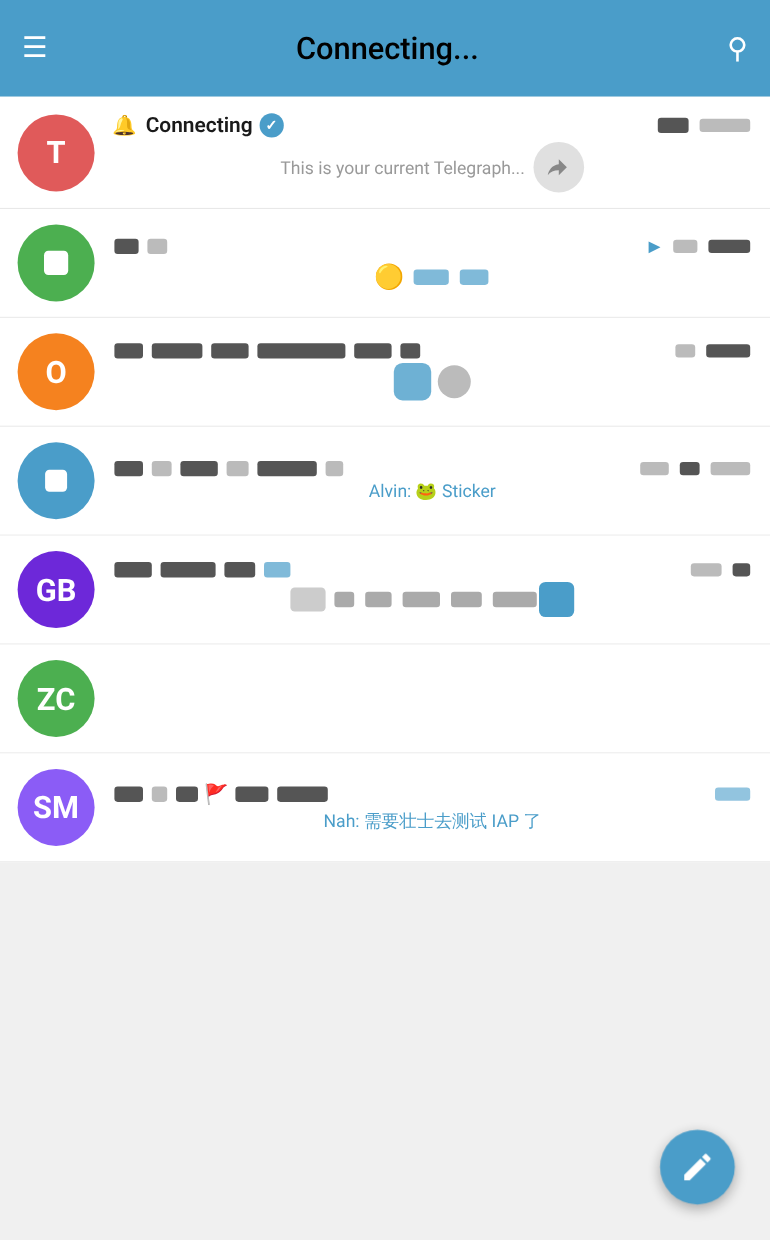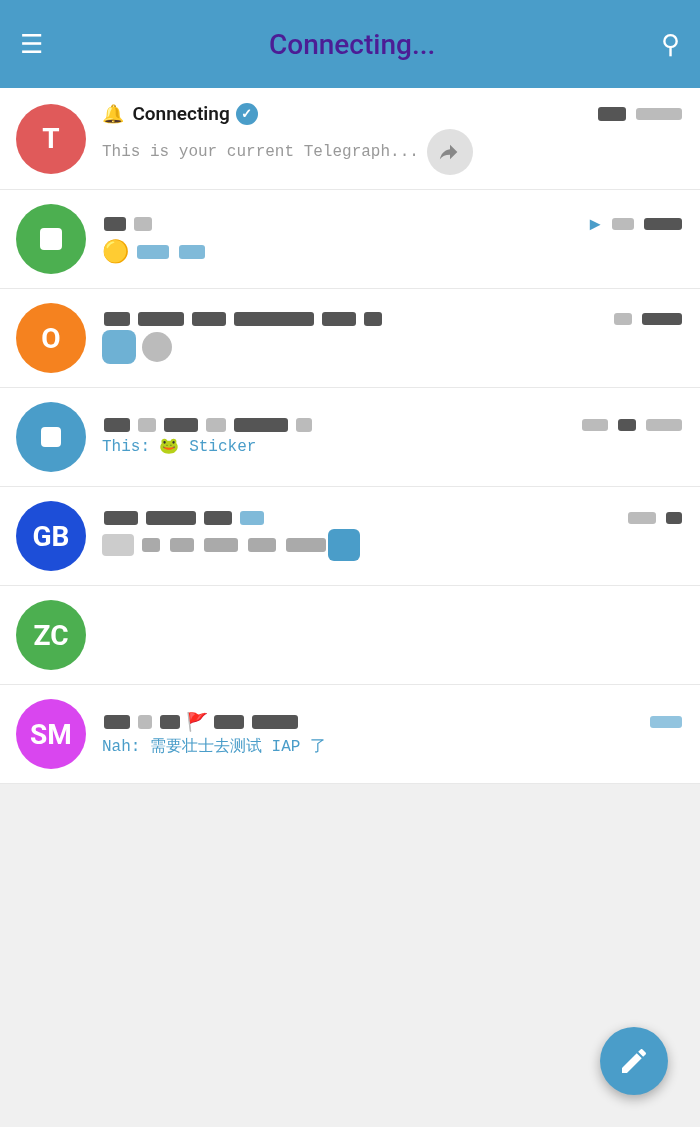--- a/index.html
+++ b/index.html
@@ -27,7 +27,7 @@
       line-height: 1;
     }
     .header-title {
-      color: #4c1d95;
+      color: #000000;
       font-size: 28px;
       font-weight: 500;
       flex: 1;

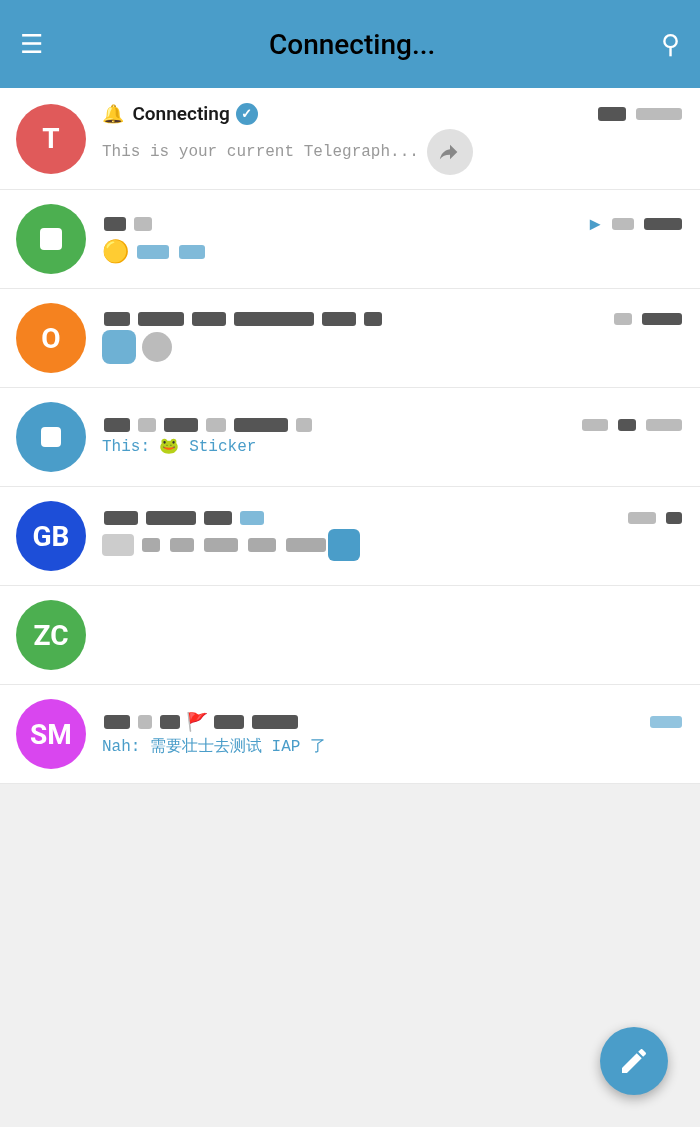--- a/index.html
+++ b/index.html
@@ -164,8 +164,7 @@
     .chat-second-row {
       display: flex;
       align-items: center;
-      justify-content: flex-start;
-      font-family: Liberation Mono, monospace;
+      justify-content: center;
     }
 
     

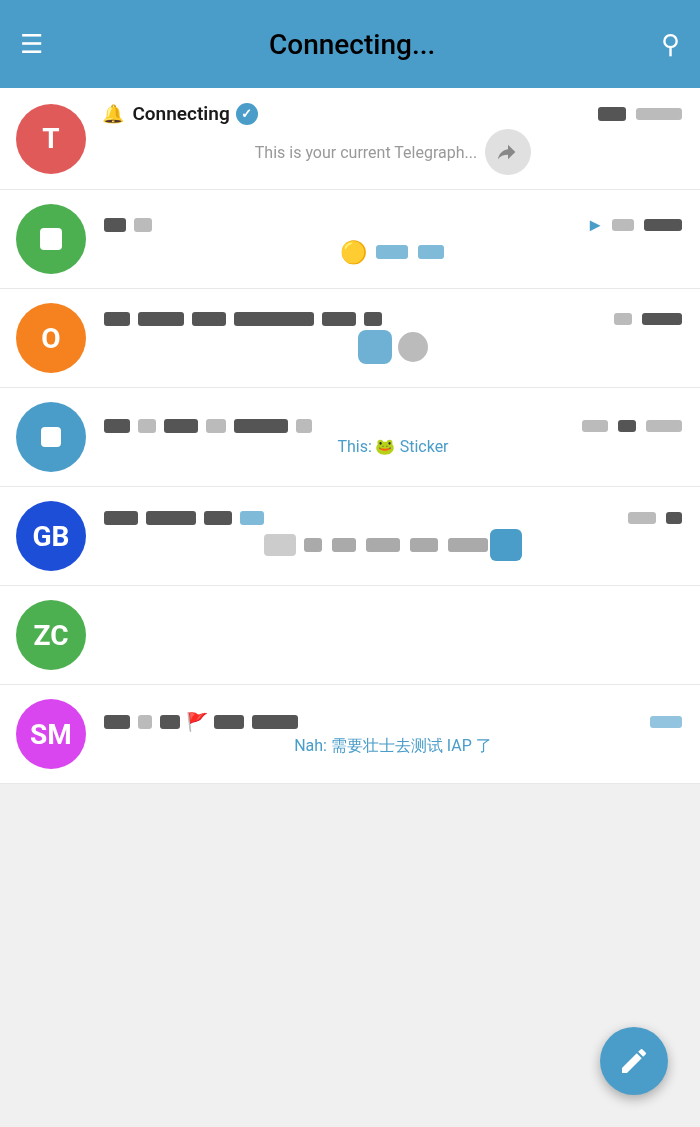--- a/index.html
+++ b/index.html
@@ -331,7 +331,7 @@
         </div>
       </div>
       <div class="chat-second-row">
-        <span class="chat-preview colored">This: 🐸 Sticker</span>
+        <span class="chat-preview colored">Alvin: 🐸 Sticker</span>
       </div>
     </div>
   </div>

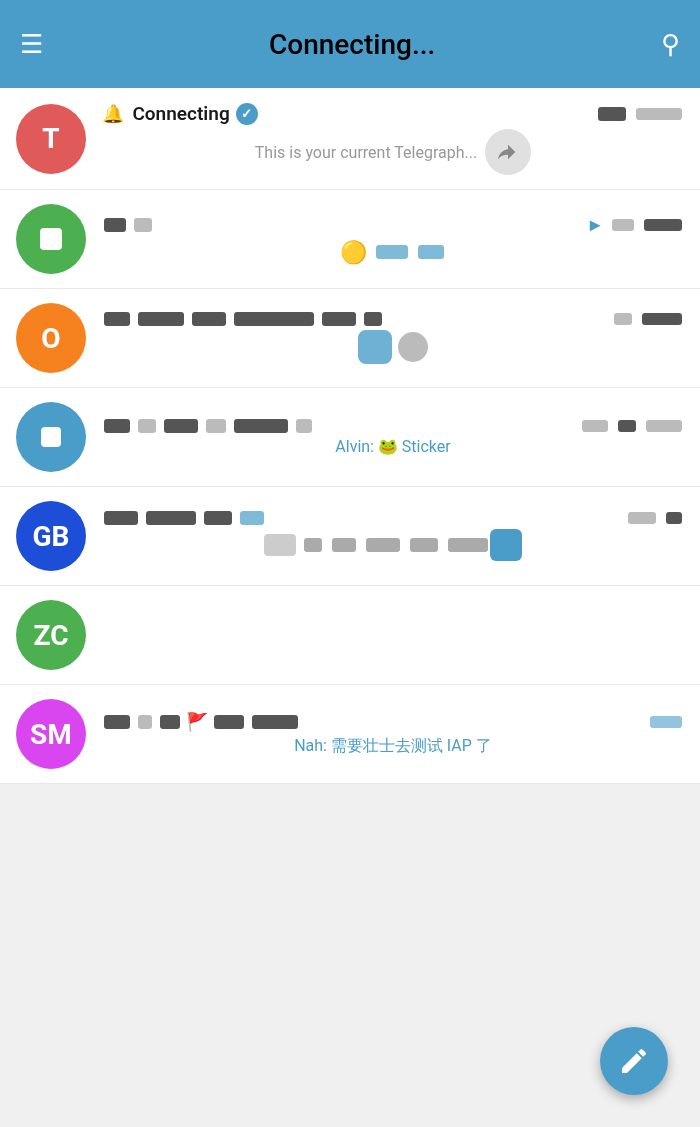--- a/index.html
+++ b/index.html
@@ -73,7 +73,7 @@
     .avatar-green { background: #4caf50; }
     .avatar-orange { background: #f5821f; }
     .avatar-blue { background: #4a9dc9; }
-    .avatar-green2 { background: #1d4ed8; }
+    .avatar-green2 { background: #6d28d9; }
     .avatar-green3 { background: #4caf50; }
     .avatar-purple { background: #d946ef; }
 

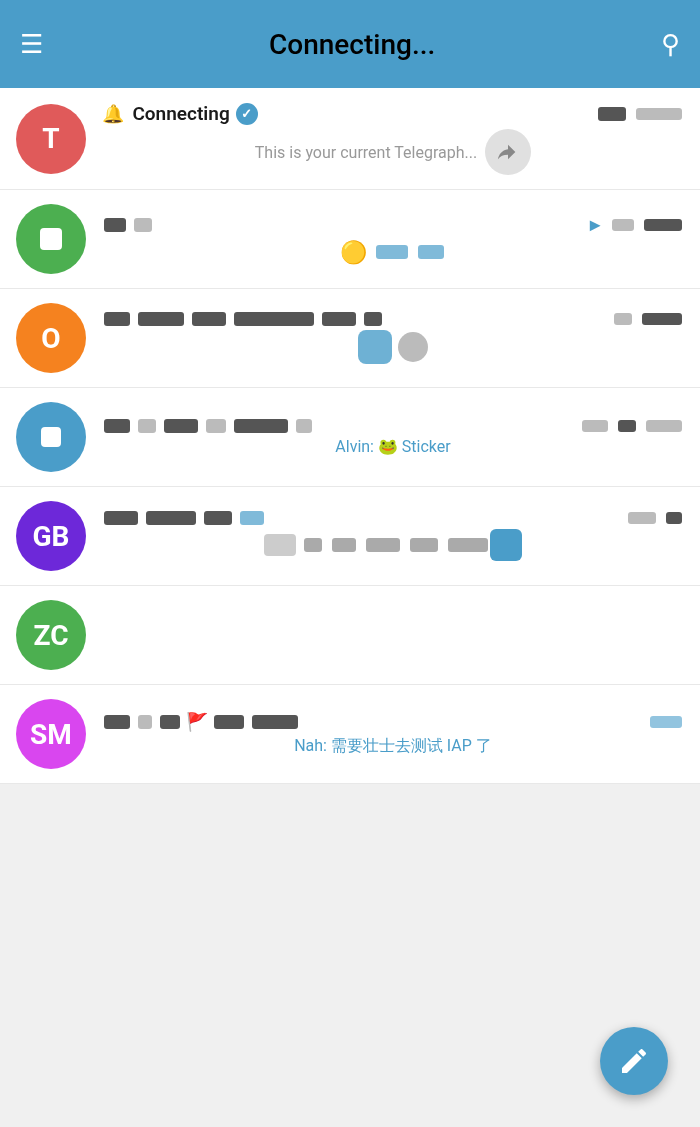--- a/index.html
+++ b/index.html
@@ -75,7 +75,7 @@
     .avatar-blue { background: #4a9dc9; }
     .avatar-green2 { background: #6d28d9; }
     .avatar-green3 { background: #4caf50; }
-    .avatar-purple { background: #d946ef; }
+    .avatar-purple { background: #8b5cf6; }
 
     
     .chat-info {

